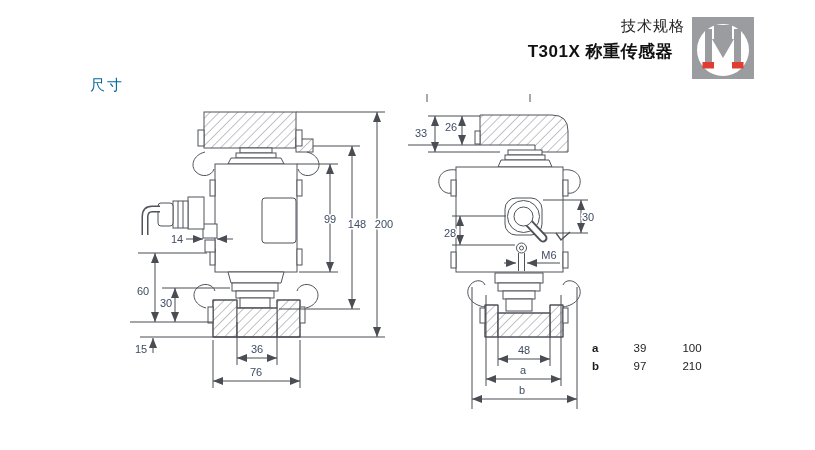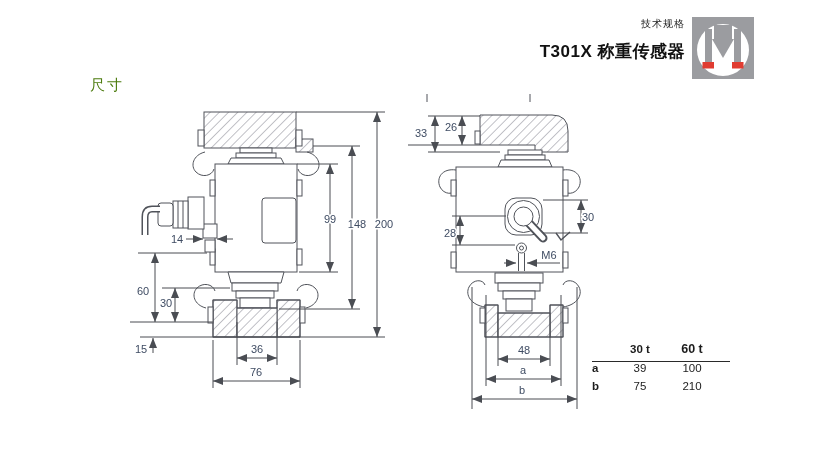--- a/index.html
+++ b/index.html
@@ -8,7 +8,7 @@
     font-family:"Liberation Sans", sans-serif;color:#1a1a1a;
   }
   .abs{position:absolute;}
-  .doc-type{top:17px;right:130px;font-size:10px;color:#222;letter-spacing:1px;}
+  .doc-type{top:17px;right:130px;font-size:15px;color:#222;letter-spacing:1px;}
   .doc-title{top:40px;right:130px;font-size:17px;font-weight:bold;color:#111;letter-spacing:0.5px;}
   .section-label{top:76px;left:90px;font-size:15px;color:#4d7c0f;letter-spacing:2px;}
   .logo-box{top:17px;left:692px;width:62px;height:62px;}

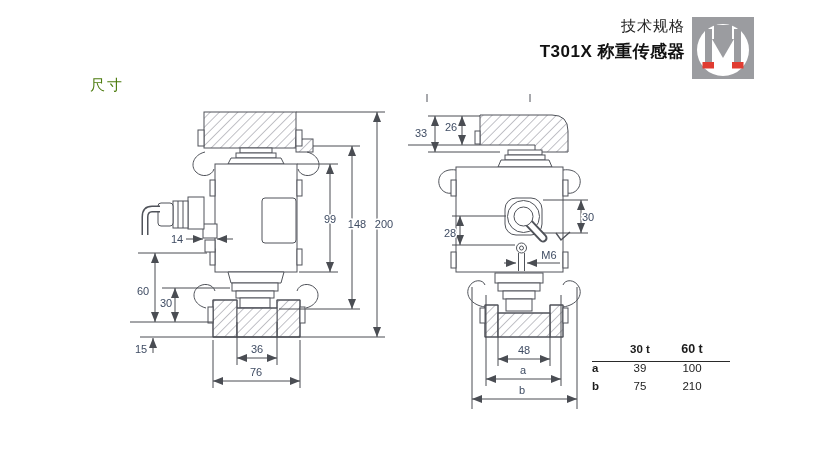--- a/index.html
+++ b/index.html
@@ -9,7 +9,7 @@
   }
   .abs{position:absolute;}
   .doc-type{top:17px;right:130px;font-size:15px;color:#222;letter-spacing:1px;}
-  .doc-title{top:40px;right:130px;font-size:17px;font-weight:bold;color:#111;letter-spacing:0.5px;}
+  .doc-title{top:40px;right:142px;font-size:17px;font-weight:bold;color:#111;letter-spacing:0.5px;}
   .section-label{top:76px;left:90px;font-size:15px;color:#4d7c0f;letter-spacing:2px;}
   .logo-box{top:17px;left:692px;width:62px;height:62px;}
   .drawing-box{top:85px;left:120px;width:620px;height:335px;}

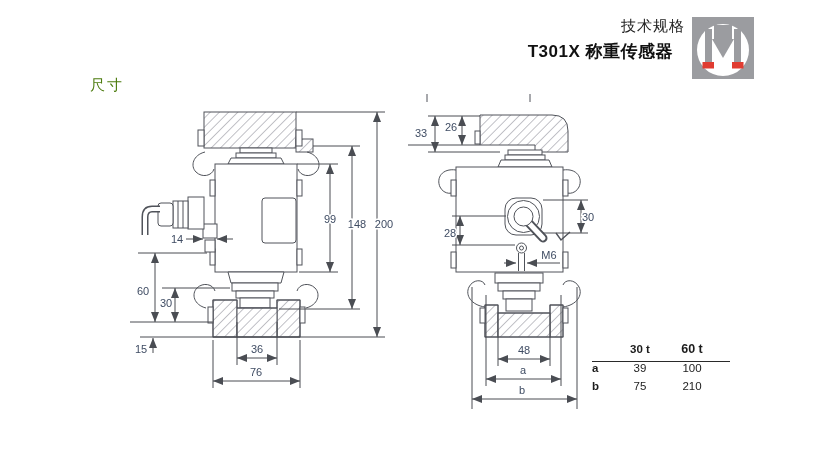--- a/index.html
+++ b/index.html
@@ -10,7 +10,7 @@
   .abs{position:absolute;}
   .doc-type{top:17px;right:130px;font-size:15px;color:#222;letter-spacing:1px;}
   .doc-title{top:40px;right:142px;font-size:17px;font-weight:bold;color:#111;letter-spacing:0.5px;}
-  .section-label{top:76px;left:90px;font-size:15px;color:#4d7c0f;letter-spacing:2px;}
+  .section-label{top:76px;left:90px;font-size:15px;color:#0369a1;letter-spacing:2px;}
   .logo-box{top:17px;left:692px;width:62px;height:62px;}
   .drawing-box{top:85px;left:120px;width:620px;height:335px;}
   svg text.dim{

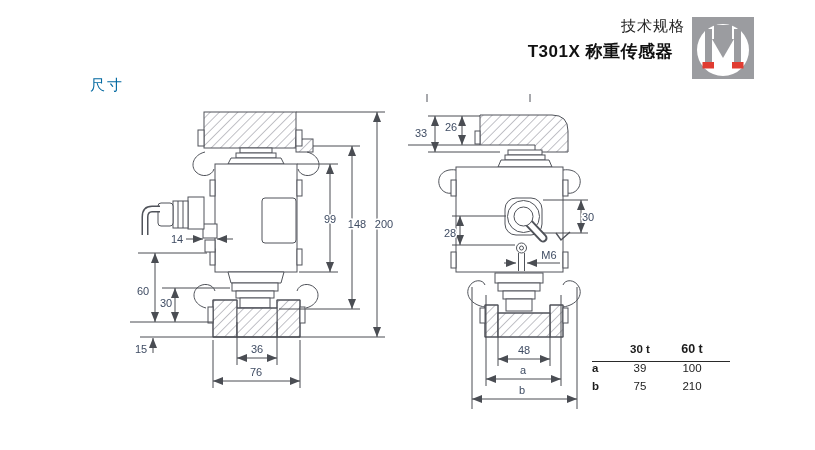--- a/index.html
+++ b/index.html
@@ -236,11 +236,6 @@
 </div>
 
 <div class="abs spec-table">
-  <div class="t-row t-head">
-    <span class="t-label"></span>
-    <span class="t-cell">30 t</span>
-    <span class="t-cell th60">60 t</span>
-  </div>
   <div class="t-row">
     <span class="t-label">a</span>
     <span class="t-cell">39</span>

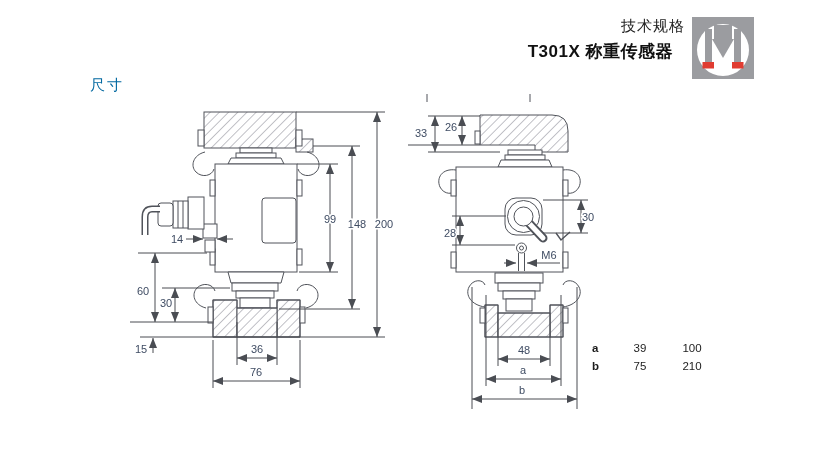--- a/index.html
+++ b/index.html
@@ -243,7 +243,7 @@
   </div>
   <div class="t-row">
     <span class="t-label">b</span>
-    <span class="t-cell">75</span>
+    <span class="t-cell">97</span>
     <span class="t-cell">210</span>
   </div>
 </div>

